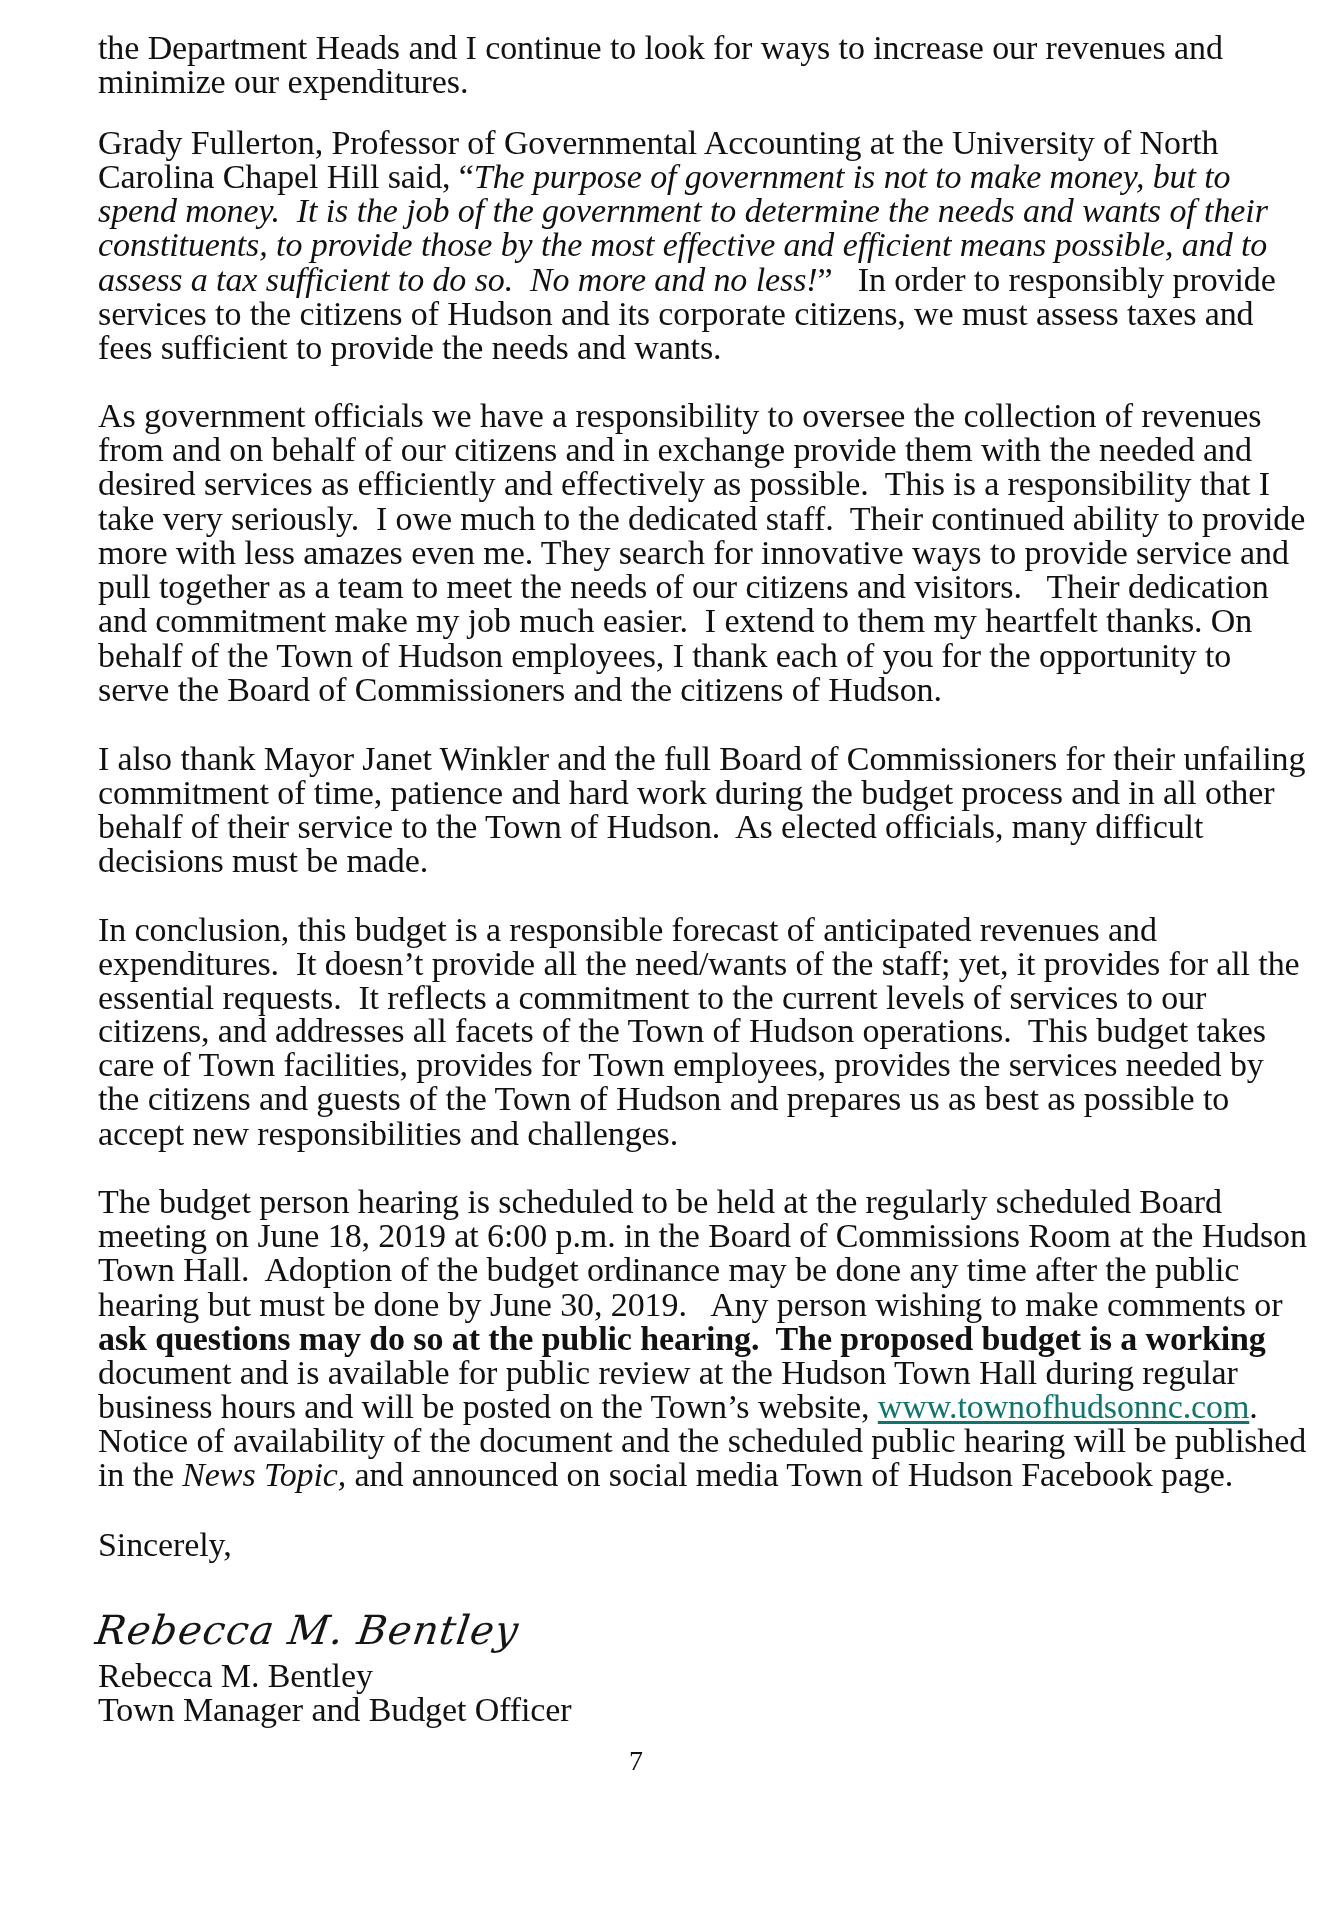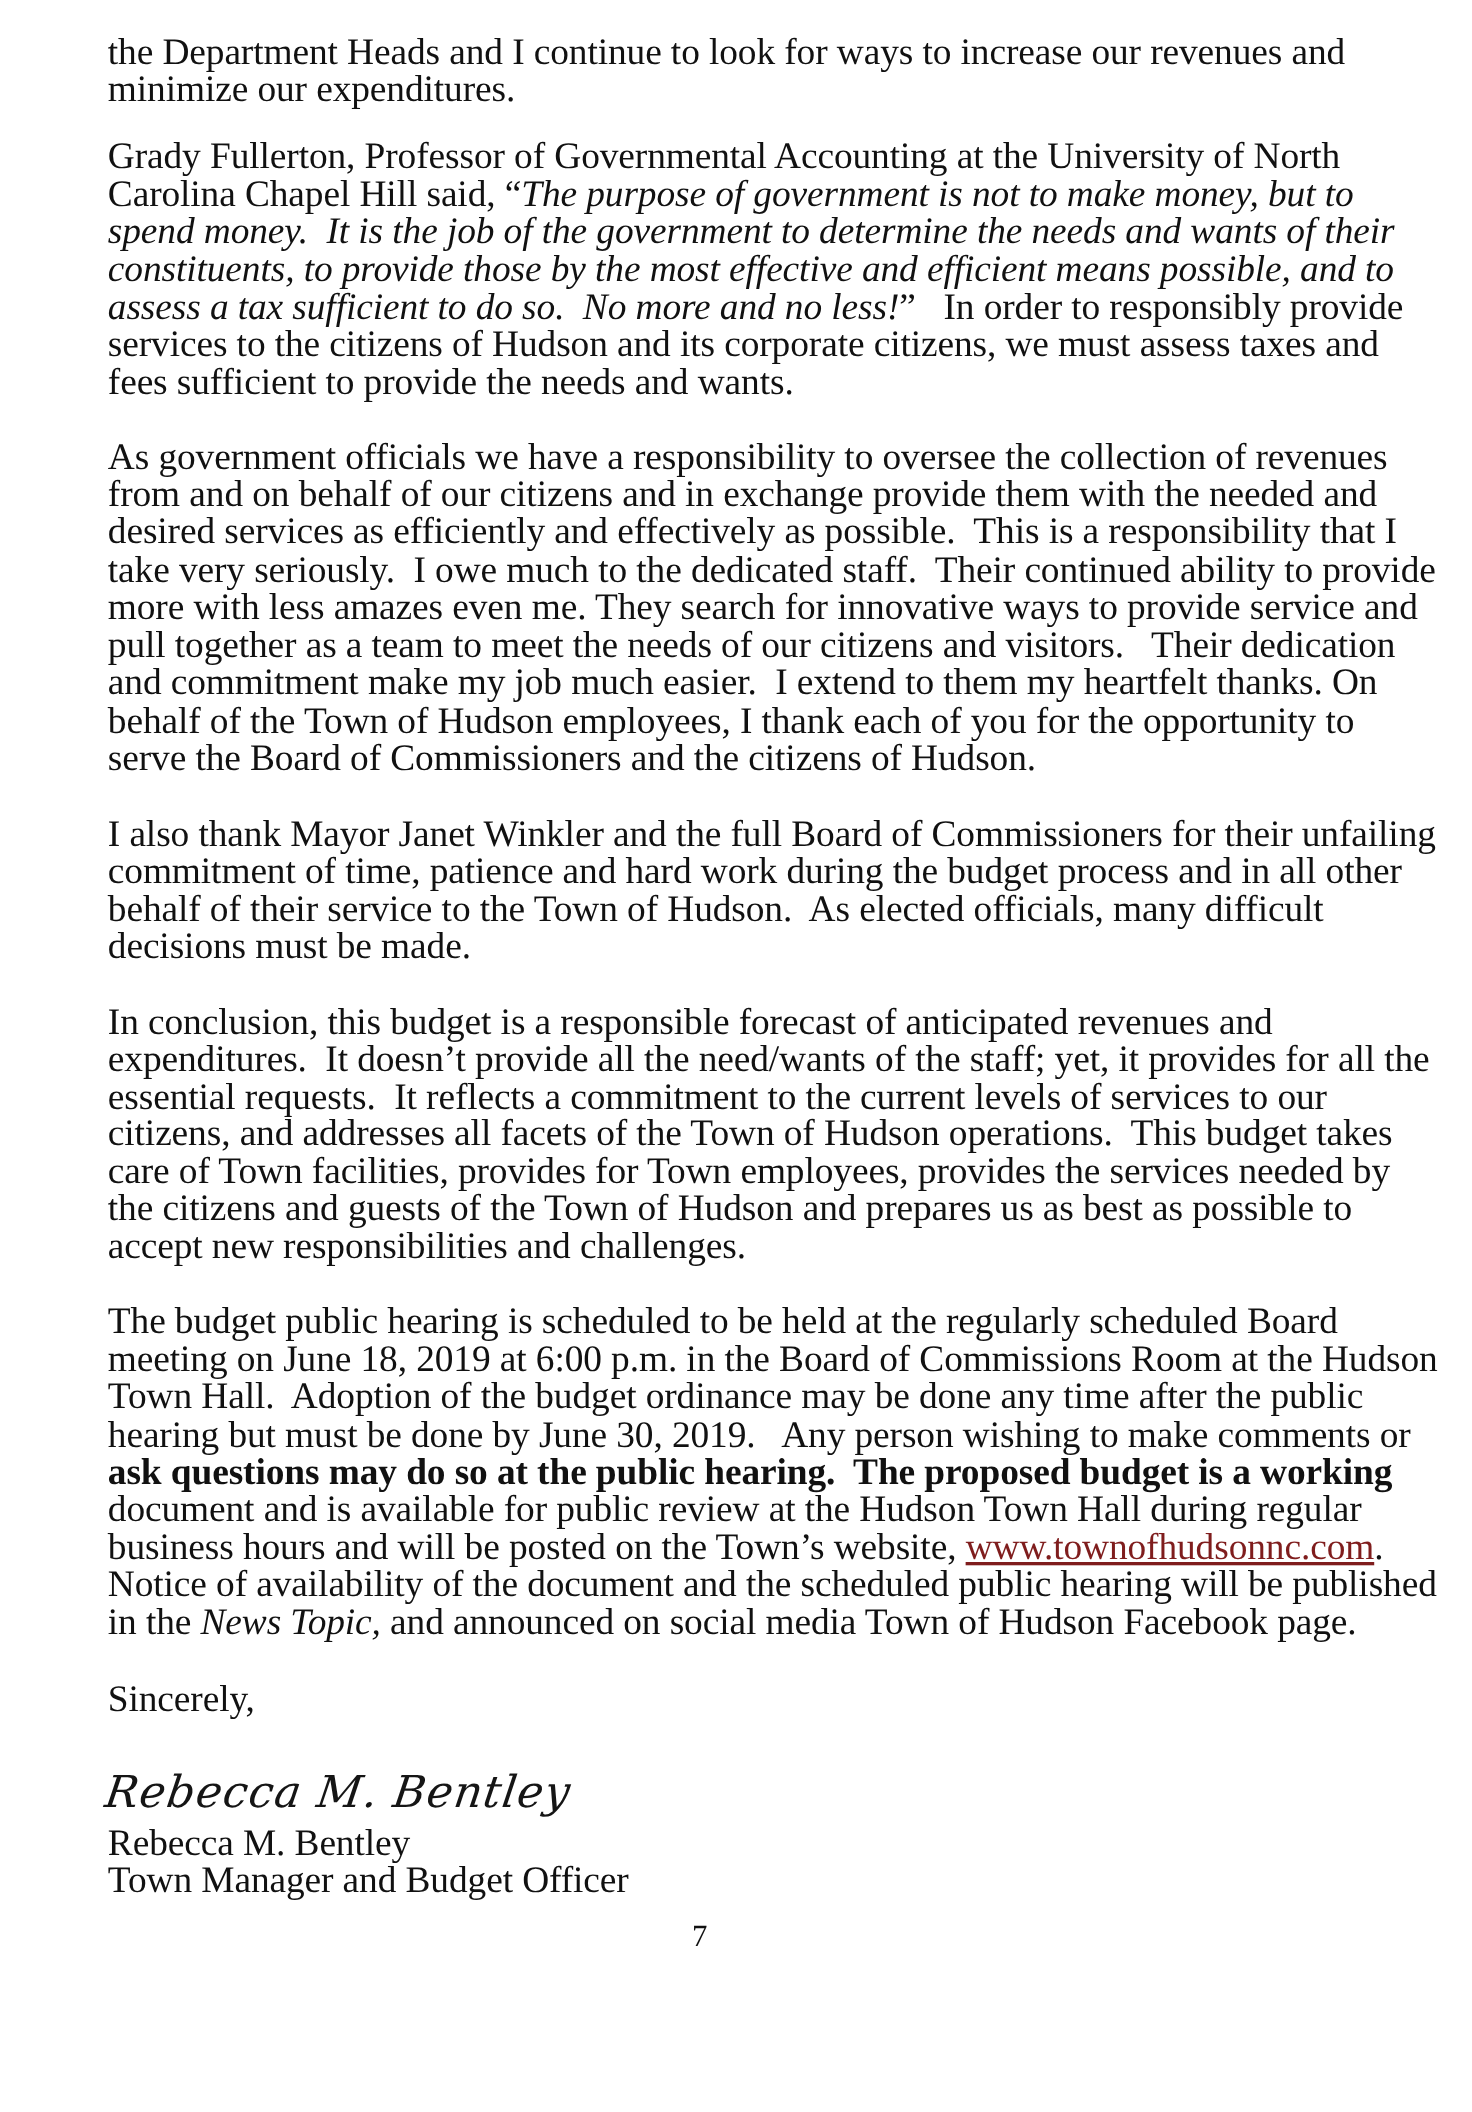--- a/index.html
+++ b/index.html
@@ -59,7 +59,7 @@
         <div class="line" style="top: 1117px;"><span>accept new responsibilities and challenges.</span></div>
       </div>
       <div>
-        <div class="line" style="top: 1185px;"><span>The budget public hearing is scheduled to be held at the regularly scheduled Board</span></div>
+        <div class="line" style="top: 1185px;"><span>The budget person hearing is scheduled to be held at the regularly scheduled Board</span></div>
         <div class="line" style="top: 1219px;"><span>meeting on June 18, 2019 at 6:00 p.m. in the Board of Commissions Room at the Hudson</span></div>
         <div class="line" style="top: 1253px;"><span>Town Hall.  Adoption of the budget ordinance may be done any time after the public</span></div>
         <div class="line" style="top: 1288px;"><span>hearing but must be done by June 30, 2019.   Any person wishing to make comments or</span></div>

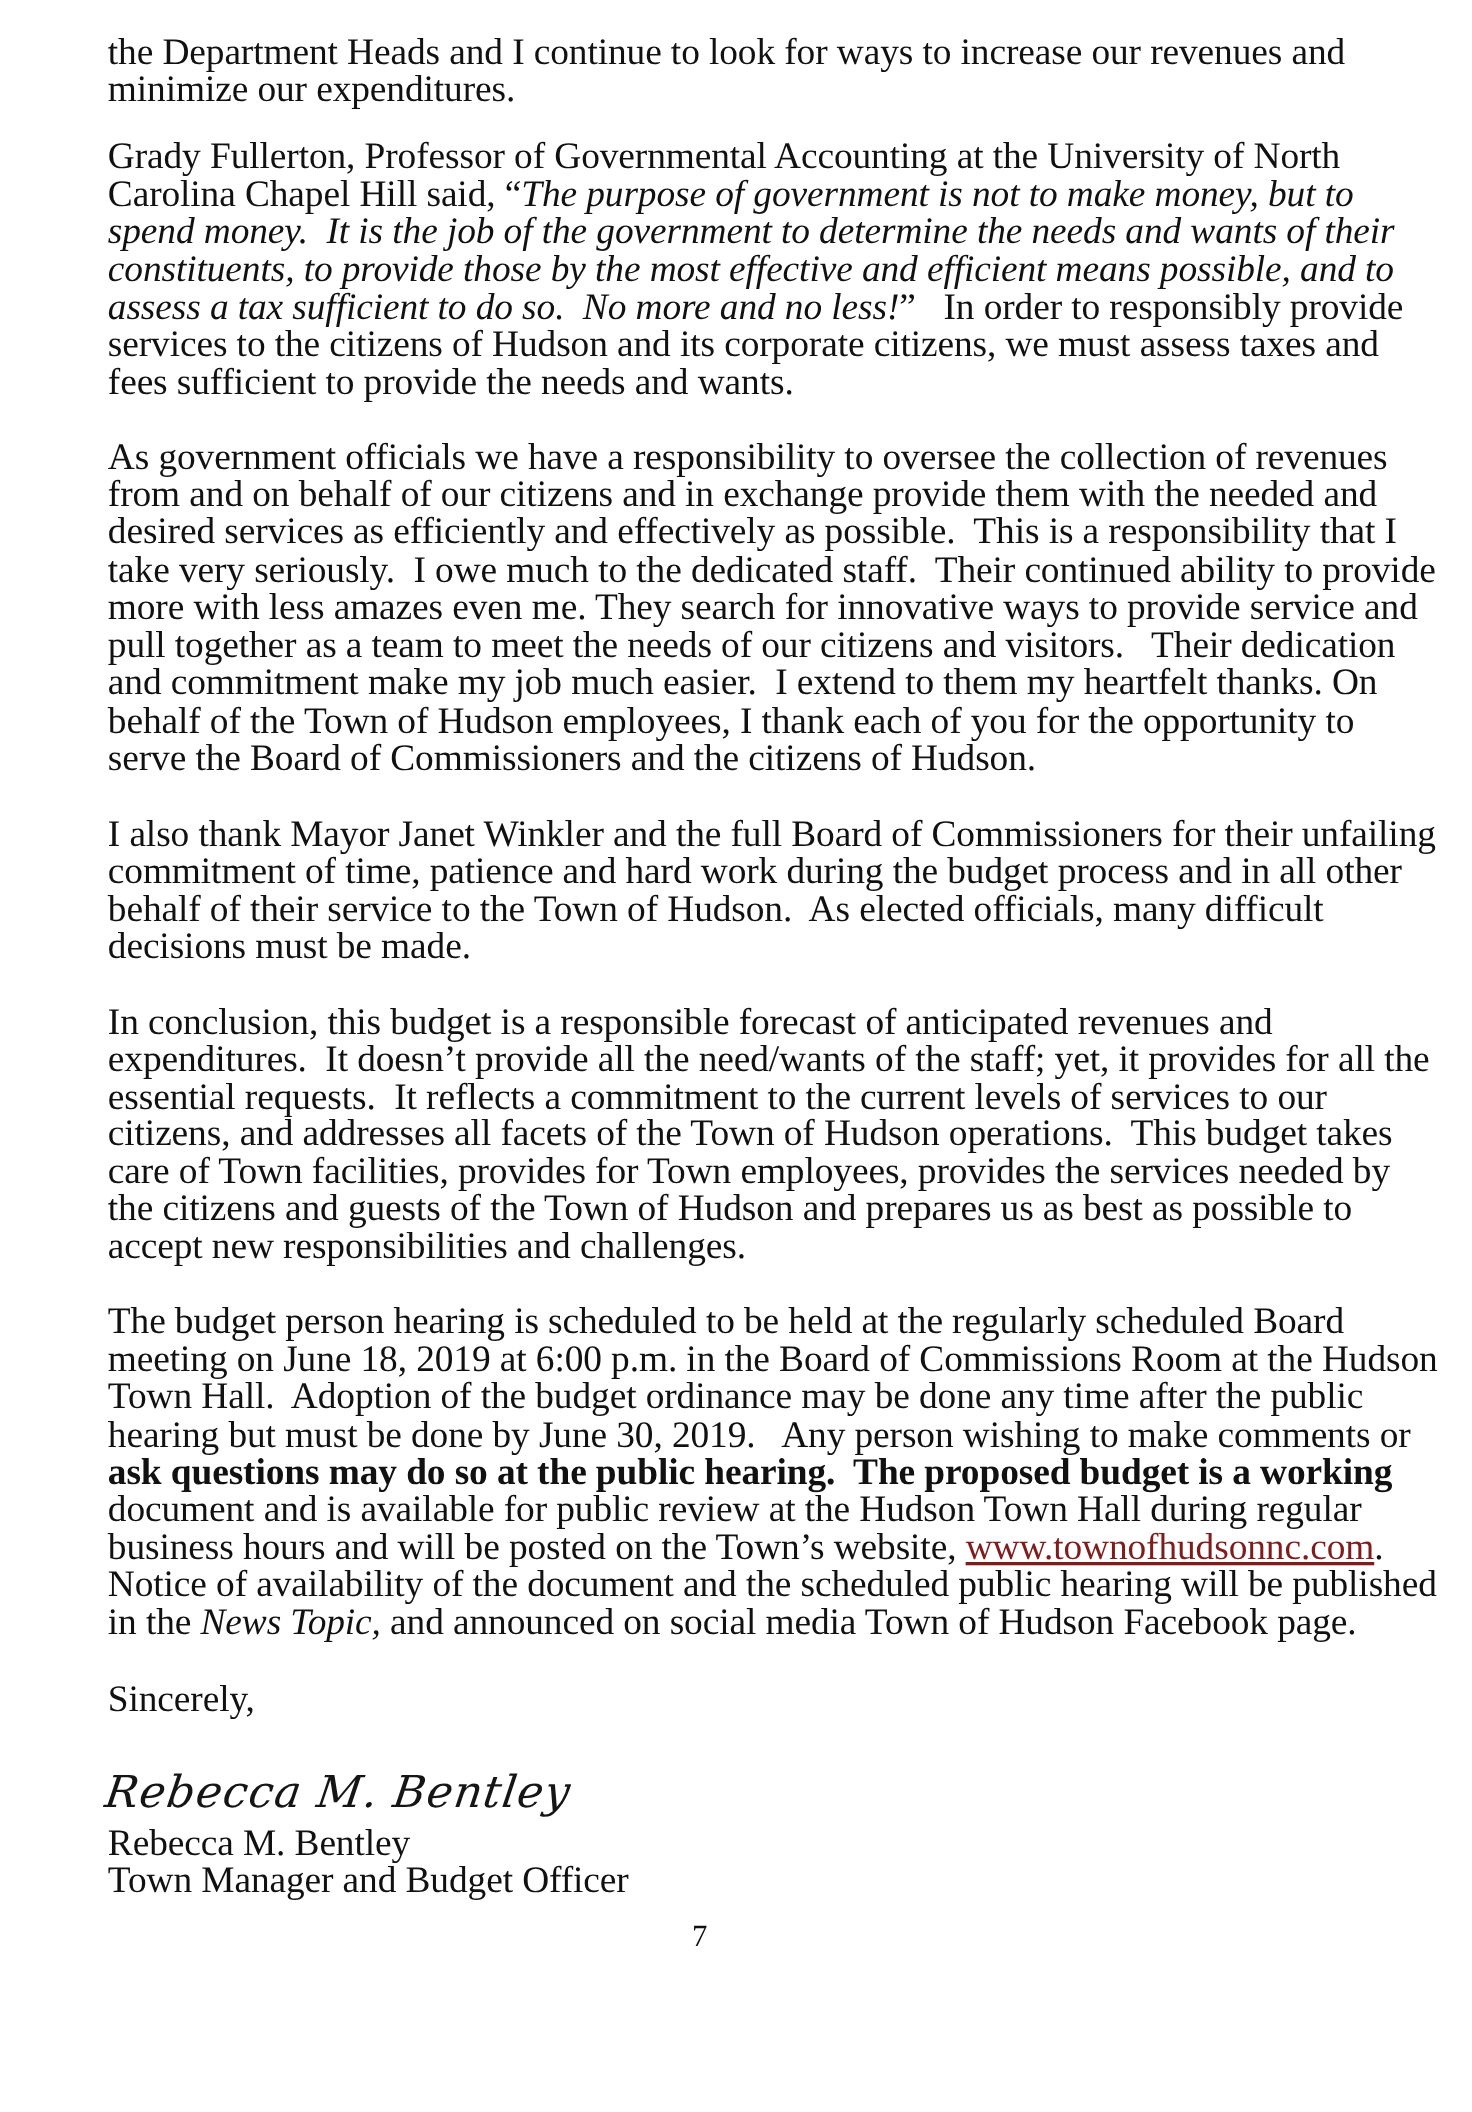--- a/index.html
+++ b/index.html
@@ -65,7 +65,7 @@
         <div class="line" style="top: 1288px;"><span>hearing but must be done by June 30, 2019.   Any person wishing to make comments or</span></div>
         <div class="line" style="top: 1322px; font-weight: bold;"><span>ask questions may do so at the public hearing.  The proposed budget is a working</span></div>
         <div class="line" style="top: 1356px;"><span>document and is available for public review at the Hudson Town Hall during regular</span></div>
-        <div class="line" style="top: 1390px;"><span>business hours and will be posted on the Town’s website, </span><a class="link" style="color: #7f1d1d;">www.townofhudsonnc.com</a><span>.</span></div>
+        <div class="line" style="top: 1390px;"><span>business hours and will be posted on the Town’s website, </span><a class="link" style="color: #0f766e;">www.townofhudsonnc.com</a><span>.</span></div>
         <div class="line" style="top: 1424px;"><span>Notice of availability of the document and the scheduled public hearing will be published</span></div>
         <div class="line" style="top: 1458px;"><span>in the </span><i>News Topic,</i><span> and announced on social media Town of Hudson Facebook page.</span></div>
       </div>

